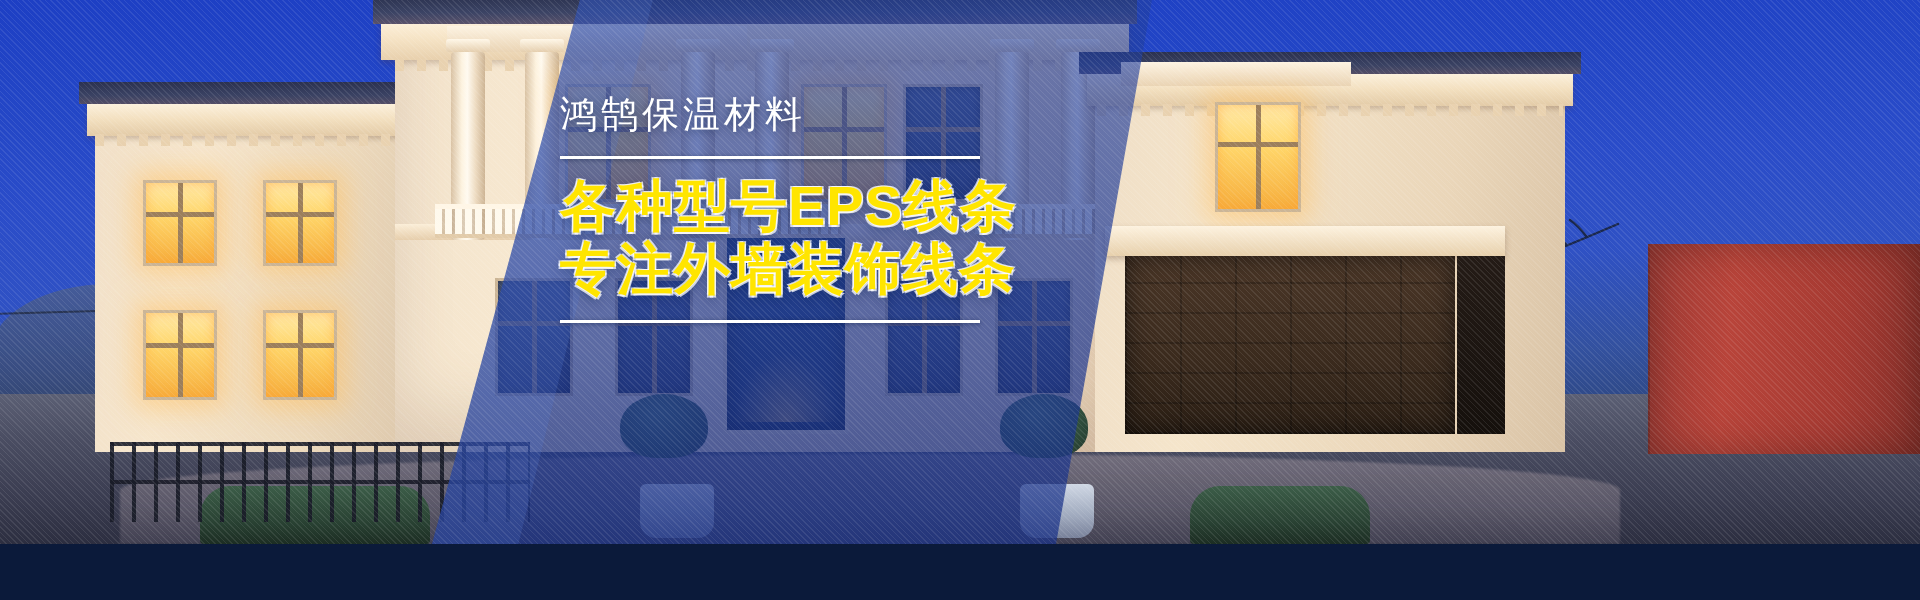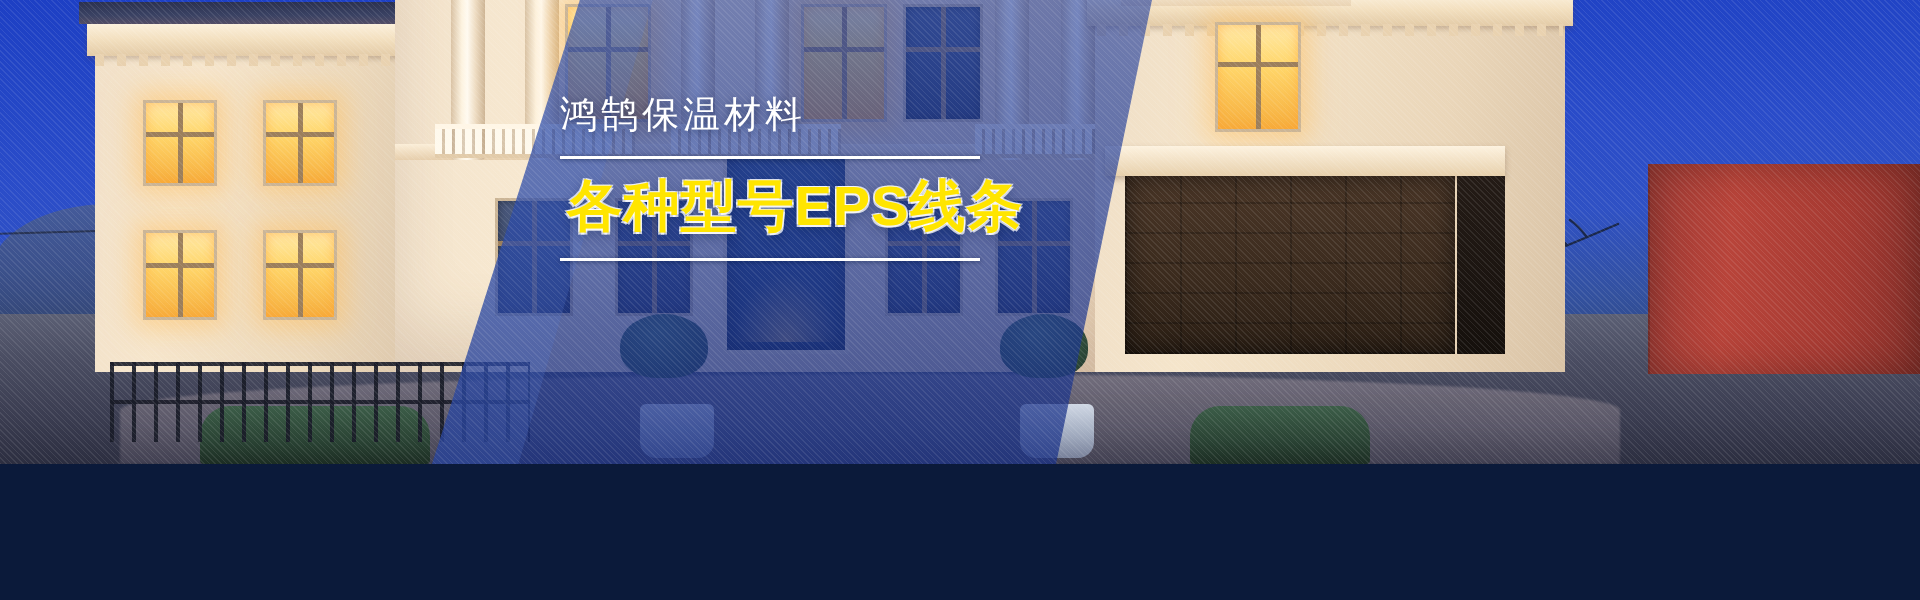--- a/index.html
+++ b/index.html
@@ -7,7 +7,7 @@
 
   .banner {
     position:relative;
-    width:1920px; height:464px;
+    width:1920px; height:544px;
     overflow:hidden;
     font-family:"Liberation Sans","DejaVu Sans",sans-serif;
   }

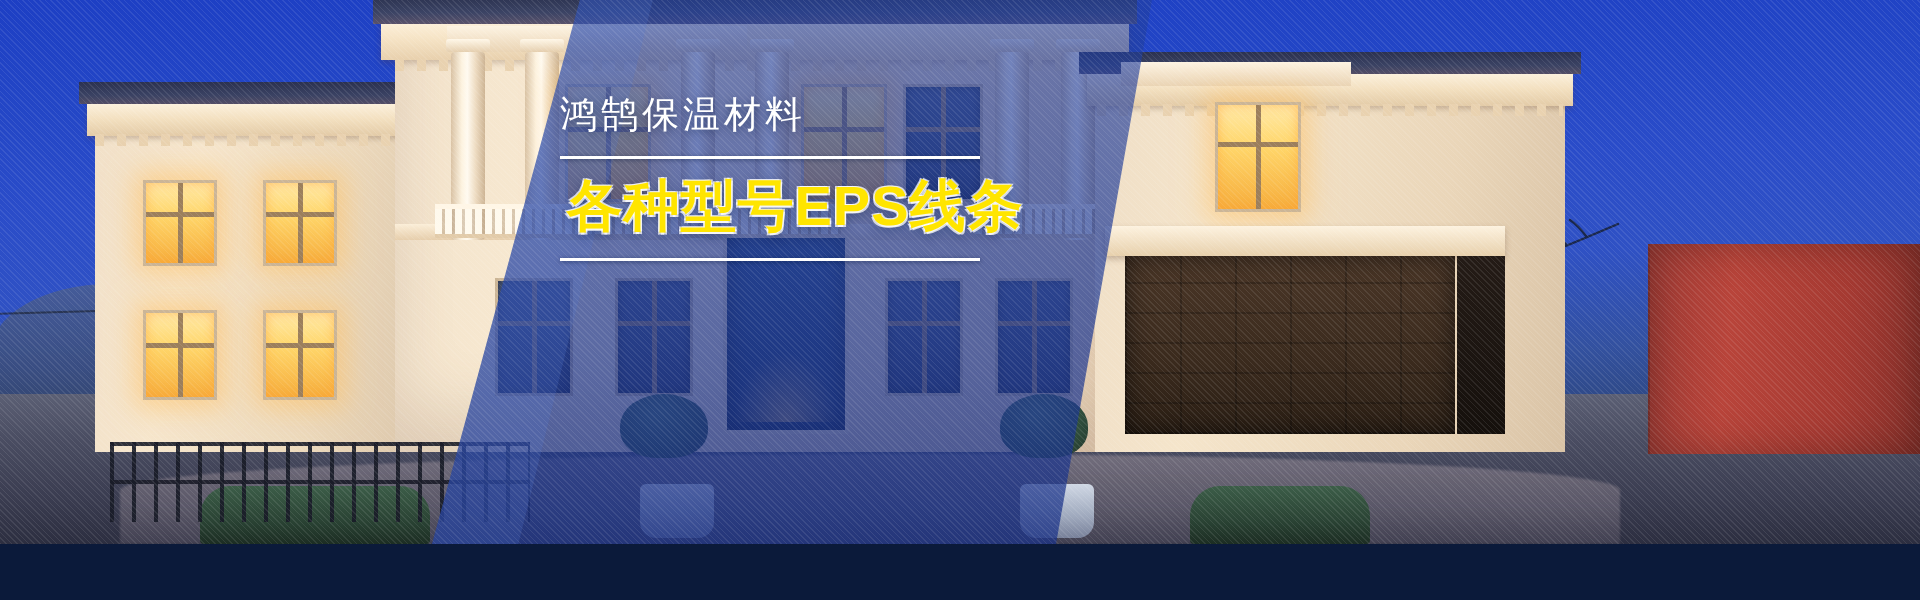--- a/index.html
+++ b/index.html
@@ -312,7 +312,6 @@
       -1.5px  1.5px 0 rgba(255,255,255,.75),
        1.5px  1.5px 0 rgba(255,255,255,.75),
        0 4px 12px rgba(0,25,70,.45);
-    text-align: center;
   }
   .rule2 {
     width:420px; height:3px;

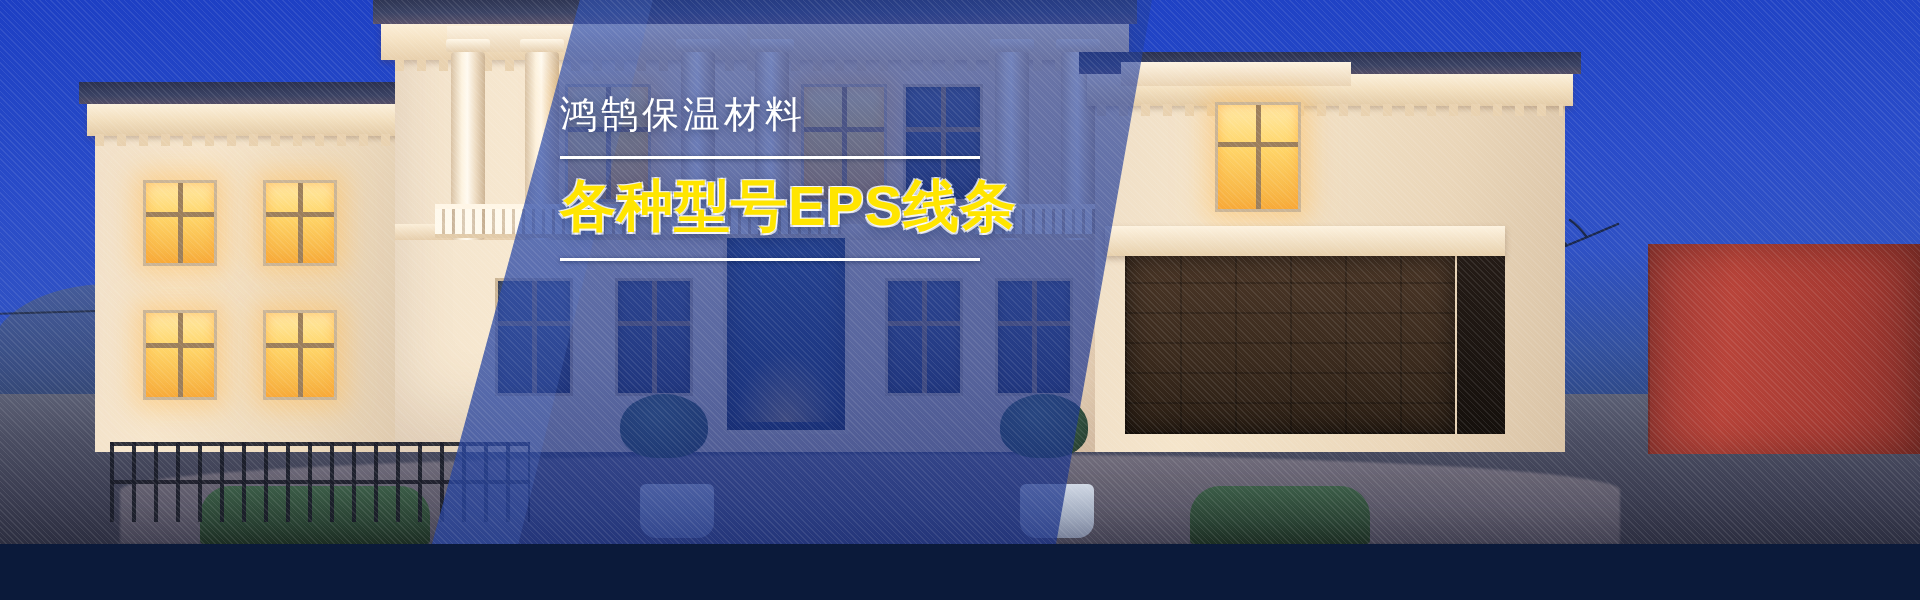--- a/index.html
+++ b/index.html
@@ -489,6 +489,7 @@
 
     <div class="headline">
       <div class="headline-line">各种型号EPS线条</div>
+      <div class="headline-line">专注外墙装饰线条</div>
     </div>
 
     <div class="rule2"></div>

